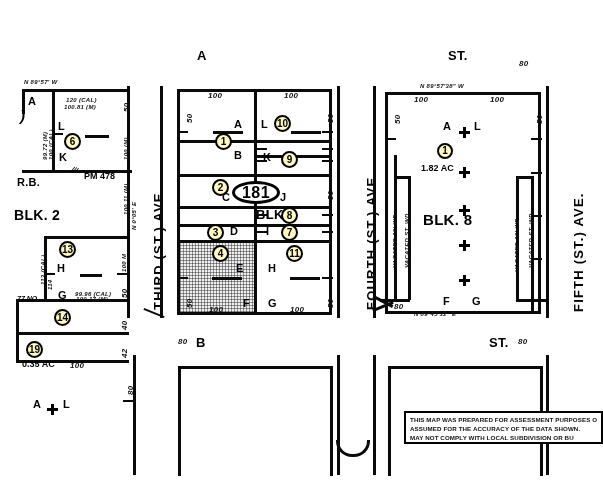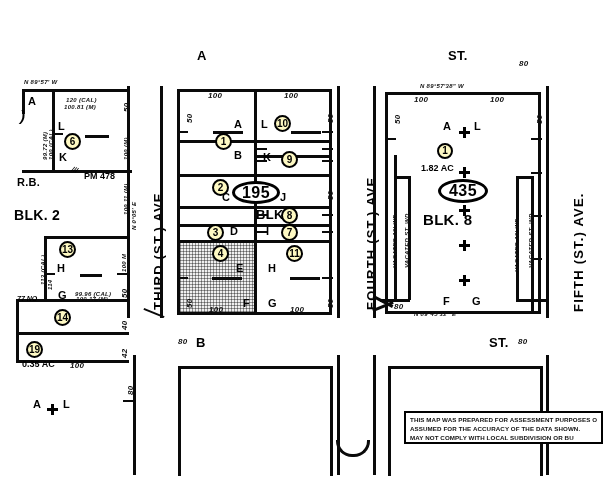--- a/index.html
+++ b/index.html
@@ -255,7 +255,7 @@
   <div class="tick tick-h" style="left:322px;top:160px;"></div>
 
   <div class="pc" style="left:212px;top:179px;">2</div>
-  <div class="blknum" style="left:232px;top:181px;width:48px;height:23px;">195</div>
+  <div class="blknum" style="left:232px;top:181px;width:48px;height:23px;">181</div>
   <div class="txt lbl-sm" style="left:222px;top:192px;">C</div>
   <div class="txt lbl-sm" style="left:280px;top:192px;">J</div>
   <div class="txt dim-v" style="left:327px;top:200px;">50</div>

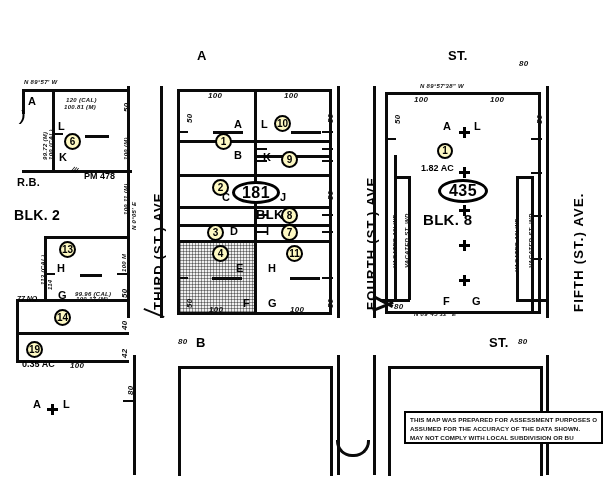--- a/index.html
+++ b/index.html
@@ -303,7 +303,6 @@
   <div class="txt lbl-xs" style="left:421px;top:164px;font-size:9px;">1.82 AC</div>
   <div class="plus" style="left:459px;top:167px;"></div>
 
-  <div class="blknum" style="left:438px;top:179px;width:50px;height:24px;">435</div>
   <div class="plus" style="left:459px;top:205px;"></div>
   <div class="txt lbl" style="left:423px;top:212px;font-size:15px;">BLK. 8</div>
   <div class="plus" style="left:459px;top:240px;"></div>

